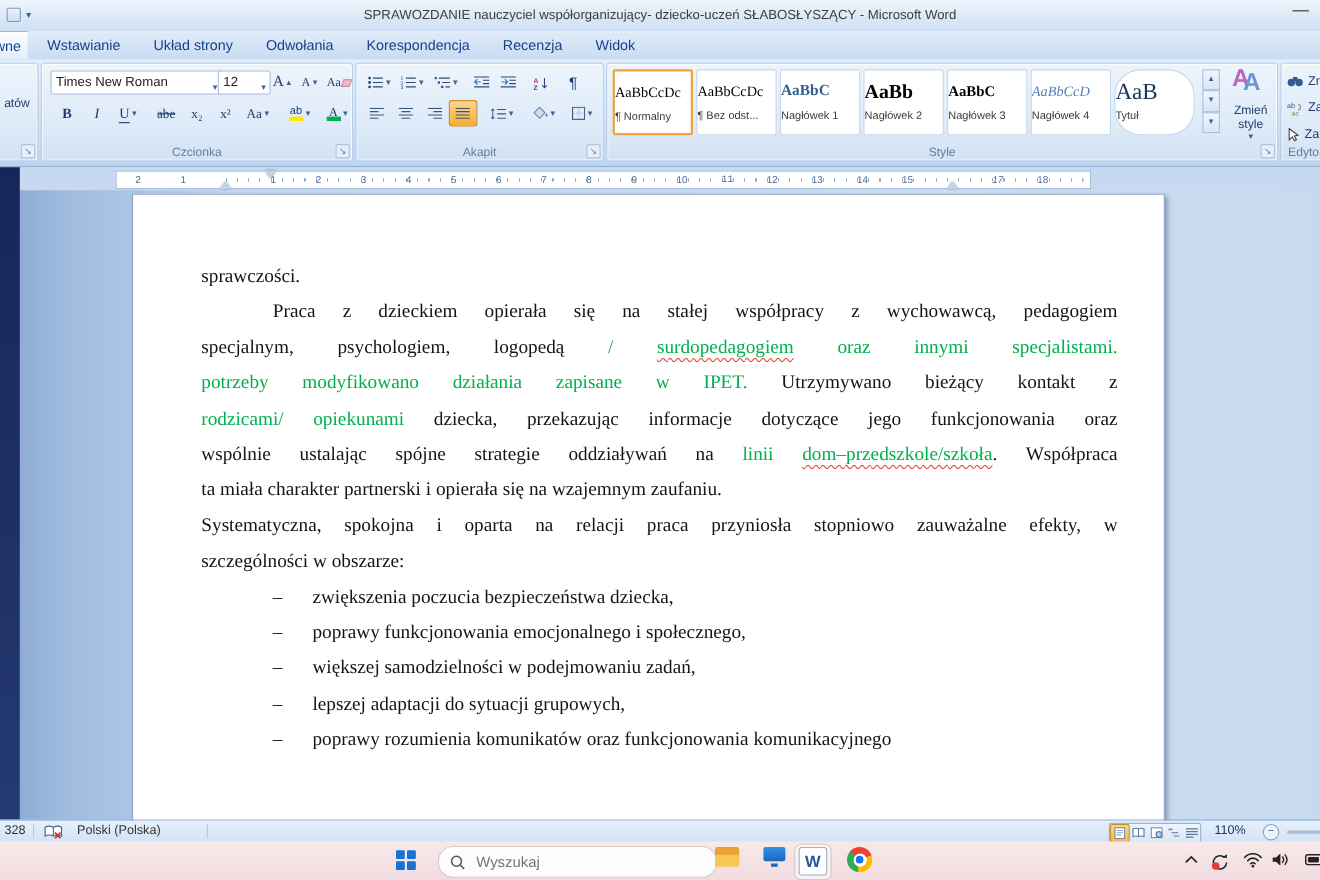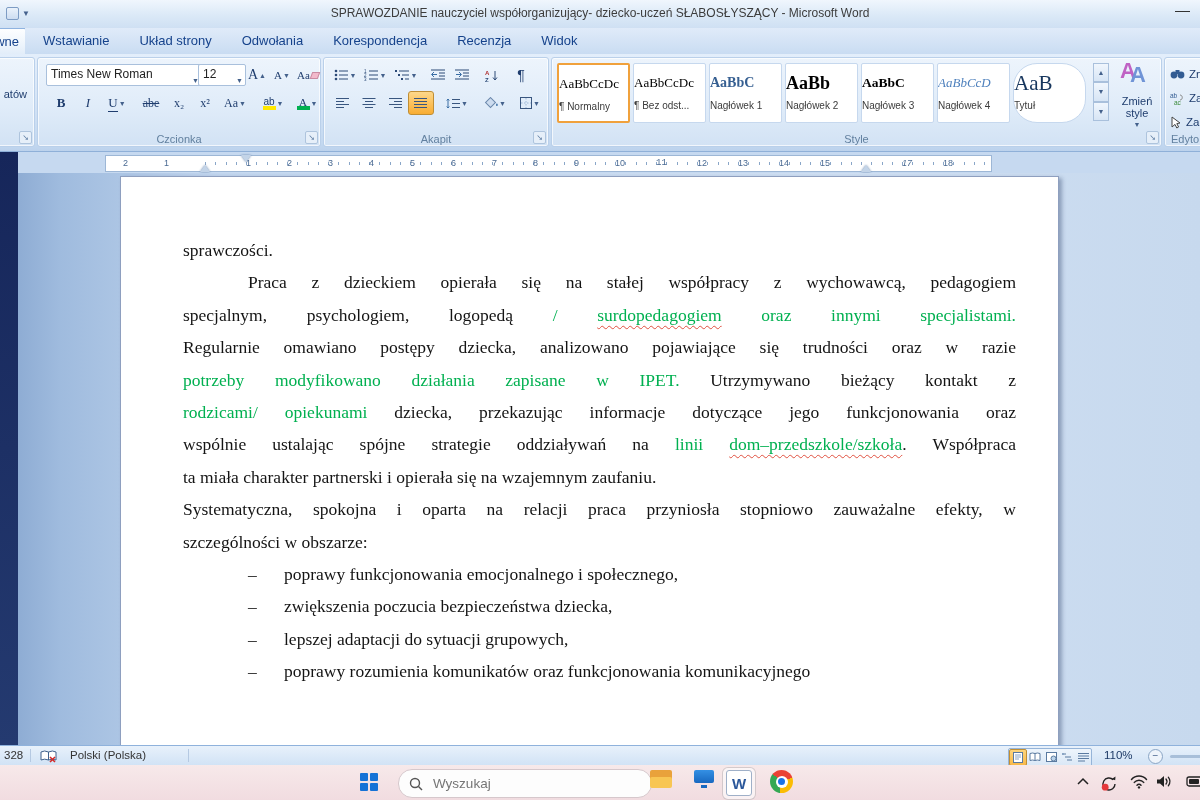--- a/index.html
+++ b/index.html
@@ -412,7 +412,6 @@
       <div class="ln"><span>sprawczości.</span></div>
       <div class="ln j i"><span>Praca z dzieckiem opierała się na stałej współpracy z wychowawcą, pedagogiem</span></div>
       <div class="ln j"><span>specjalnym, psychologiem, logopedą </span><span class="g">/ </span><span class="g w">surdopedagogiem</span><span class="g"> oraz innymi specjalistami.</span></div>
-      <div class="ln j"><span>Regularnie omawiano postępy dziecka, analizowano pojawiające się trudności oraz w razie</span></div>
       <div class="ln j"><span class="g">potrzeby modyfikowano działania zapisane w IPET.</span><span> Utrzymywano bieżący kontakt z</span></div>
       <div class="ln j"><span class="g">rodzicami/ opiekunami</span><span> dziecka, przekazując informacje dotyczące jego funkcjonowania oraz</span></div>
       <div class="ln j"><span>wspólnie ustalając spójne strategie oddziaływań na </span><span class="g">linii </span><span class="g w">dom–przedszkole/szkoła</span><span>. Współpraca</span></div>

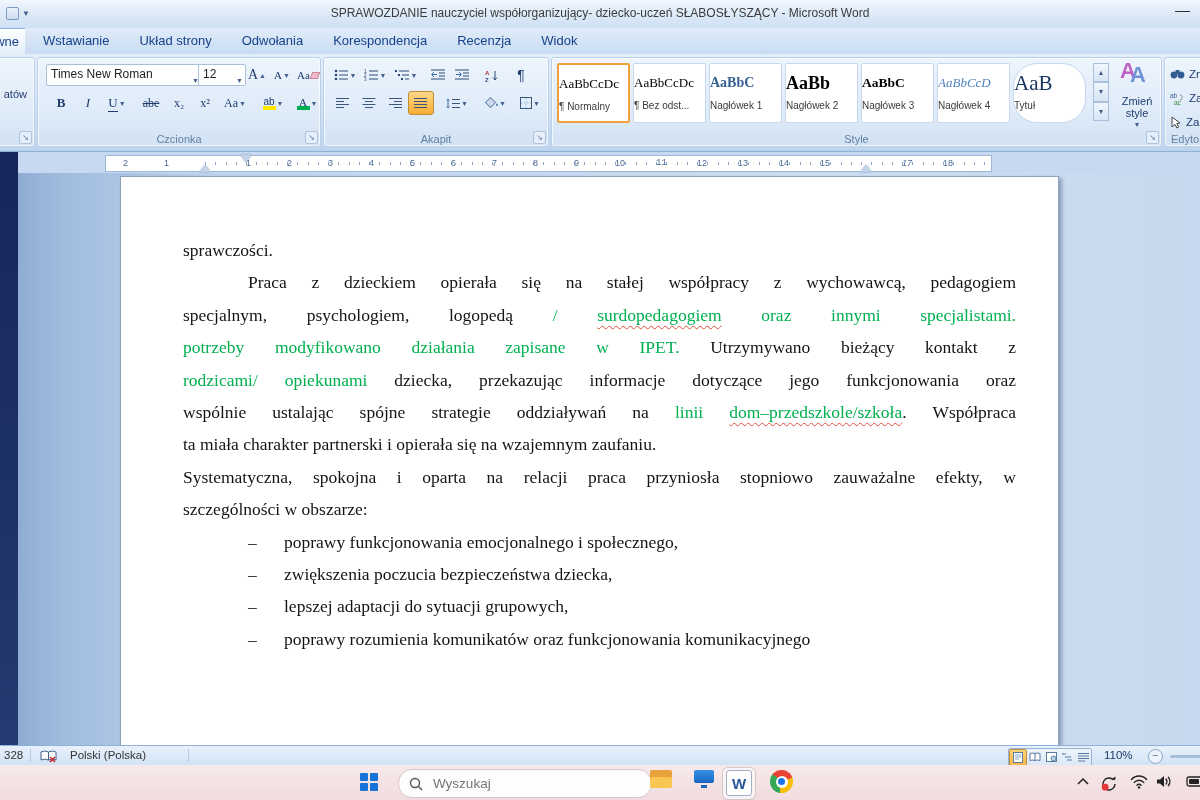--- a/index.html
+++ b/index.html
@@ -418,8 +418,8 @@
       <div class="ln"><span>ta miała charakter partnerski i opierała się na wzajemnym zaufaniu.</span></div>
       <div class="ln j"><span>Systematyczna, spokojna i oparta na relacji praca przyniosła stopniowo zauważalne efekty, w</span></div>
       <div class="ln"><span>szczególności w obszarze:</span></div>
+      <div class="ln b"><span class="dash">–</span><span>zwiększenia poczucia bezpieczeństwa dziecka,</span></div>
       <div class="ln b"><span class="dash">–</span><span>poprawy funkcjonowania emocjonalnego i społecznego,</span></div>
-      <div class="ln b"><span class="dash">–</span><span>zwiększenia poczucia bezpieczeństwa dziecka,</span></div>
       <div class="ln b"><span class="dash">–</span><span>lepszej adaptacji do sytuacji grupowych,</span></div>
       <div class="ln b"><span class="dash">–</span><span>poprawy rozumienia komunikatów oraz funkcjonowania komunikacyjnego</span></div>
     </div>

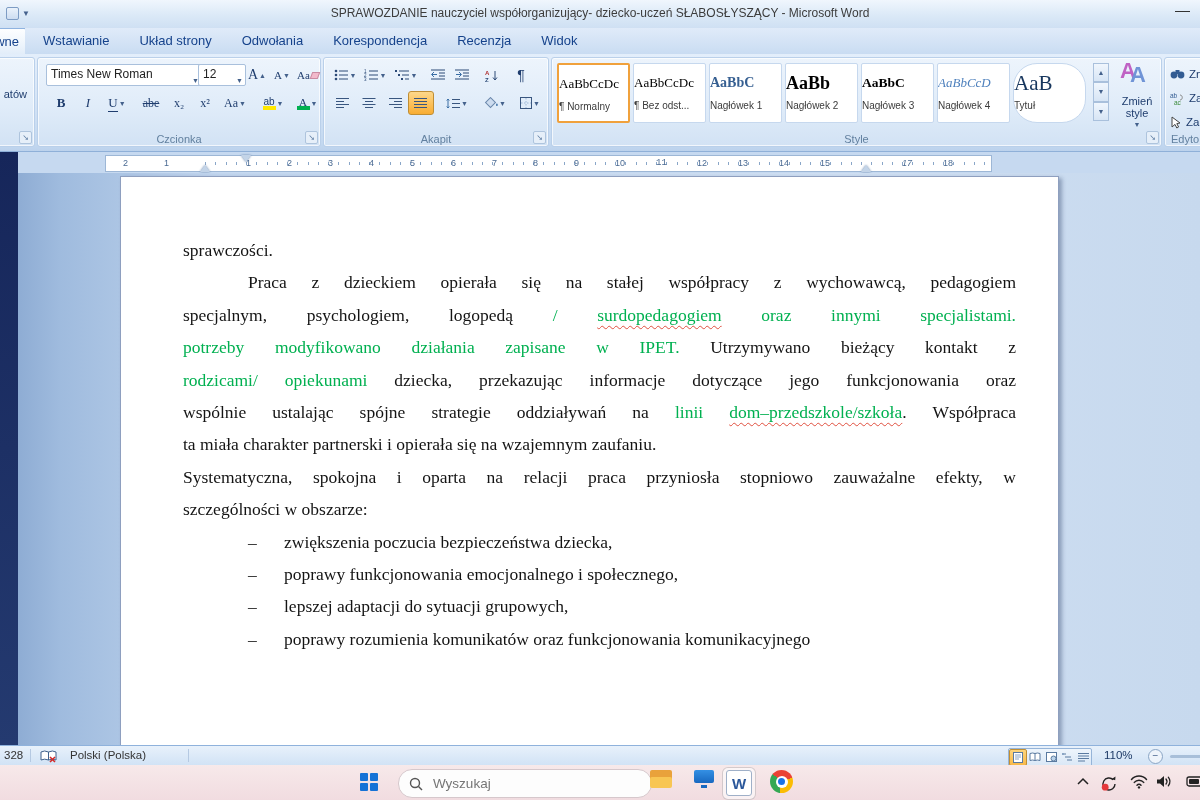--- a/index.html
+++ b/index.html
@@ -420,6 +420,7 @@
       <div class="ln"><span>szczególności w obszarze:</span></div>
       <div class="ln b"><span class="dash">–</span><span>zwiększenia poczucia bezpieczeństwa dziecka,</span></div>
       <div class="ln b"><span class="dash">–</span><span>poprawy funkcjonowania emocjonalnego i społecznego,</span></div>
+      <div class="ln b"><span class="dash">–</span><span>większej samodzielności w podejmowaniu zadań,</span></div>
       <div class="ln b"><span class="dash">–</span><span>lepszej adaptacji do sytuacji grupowych,</span></div>
       <div class="ln b"><span class="dash">–</span><span>poprawy rozumienia komunikatów oraz funkcjonowania komunikacyjnego</span></div>
     </div>

